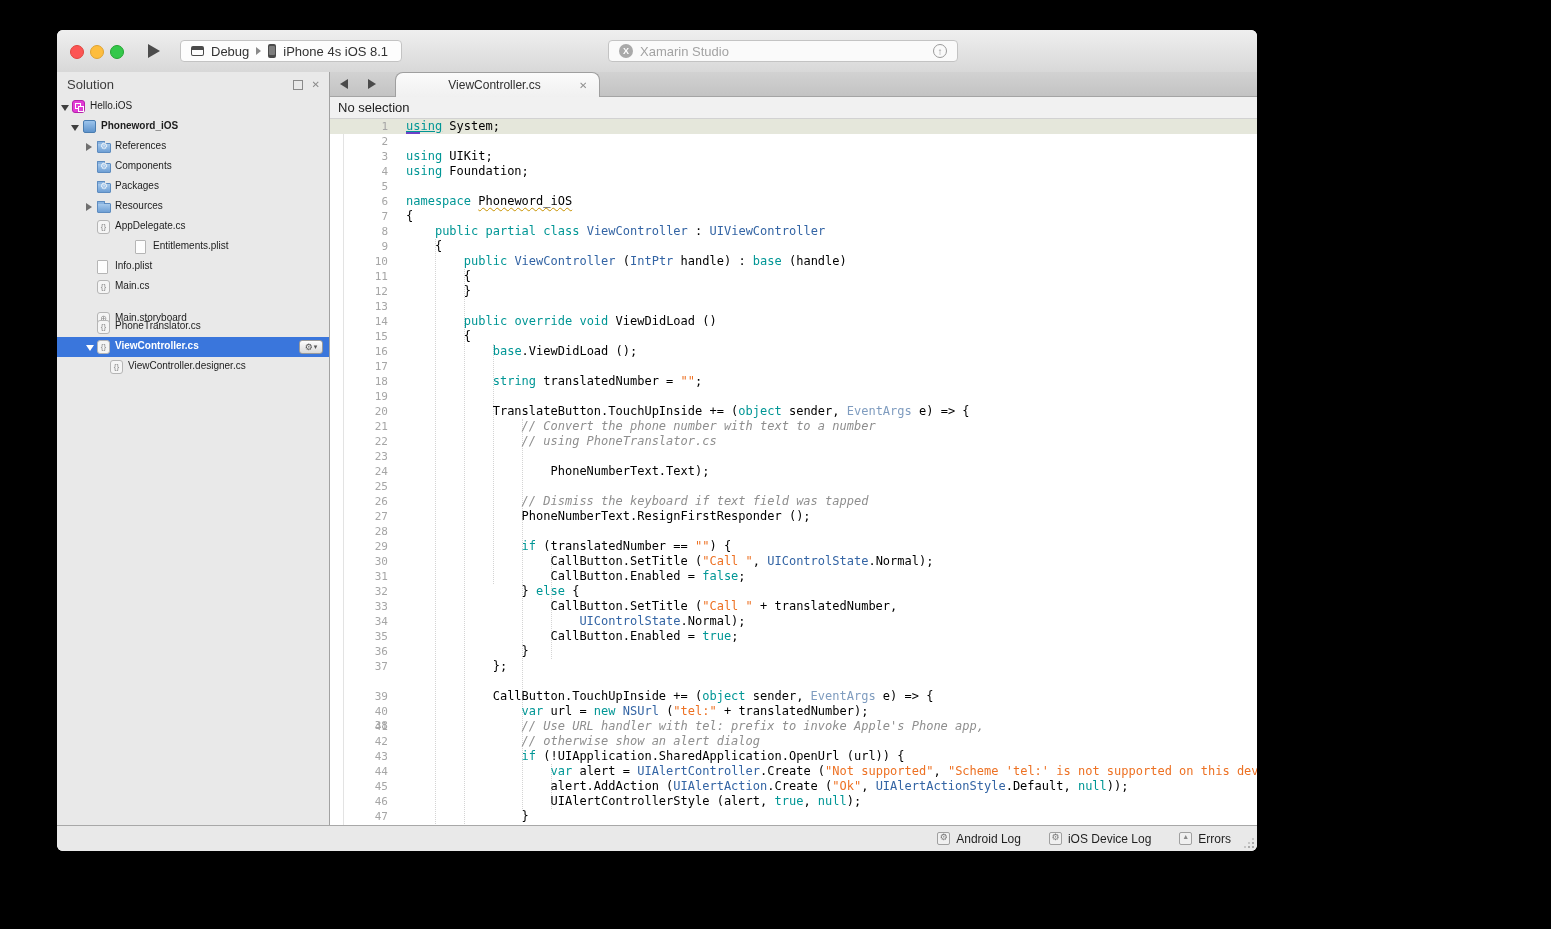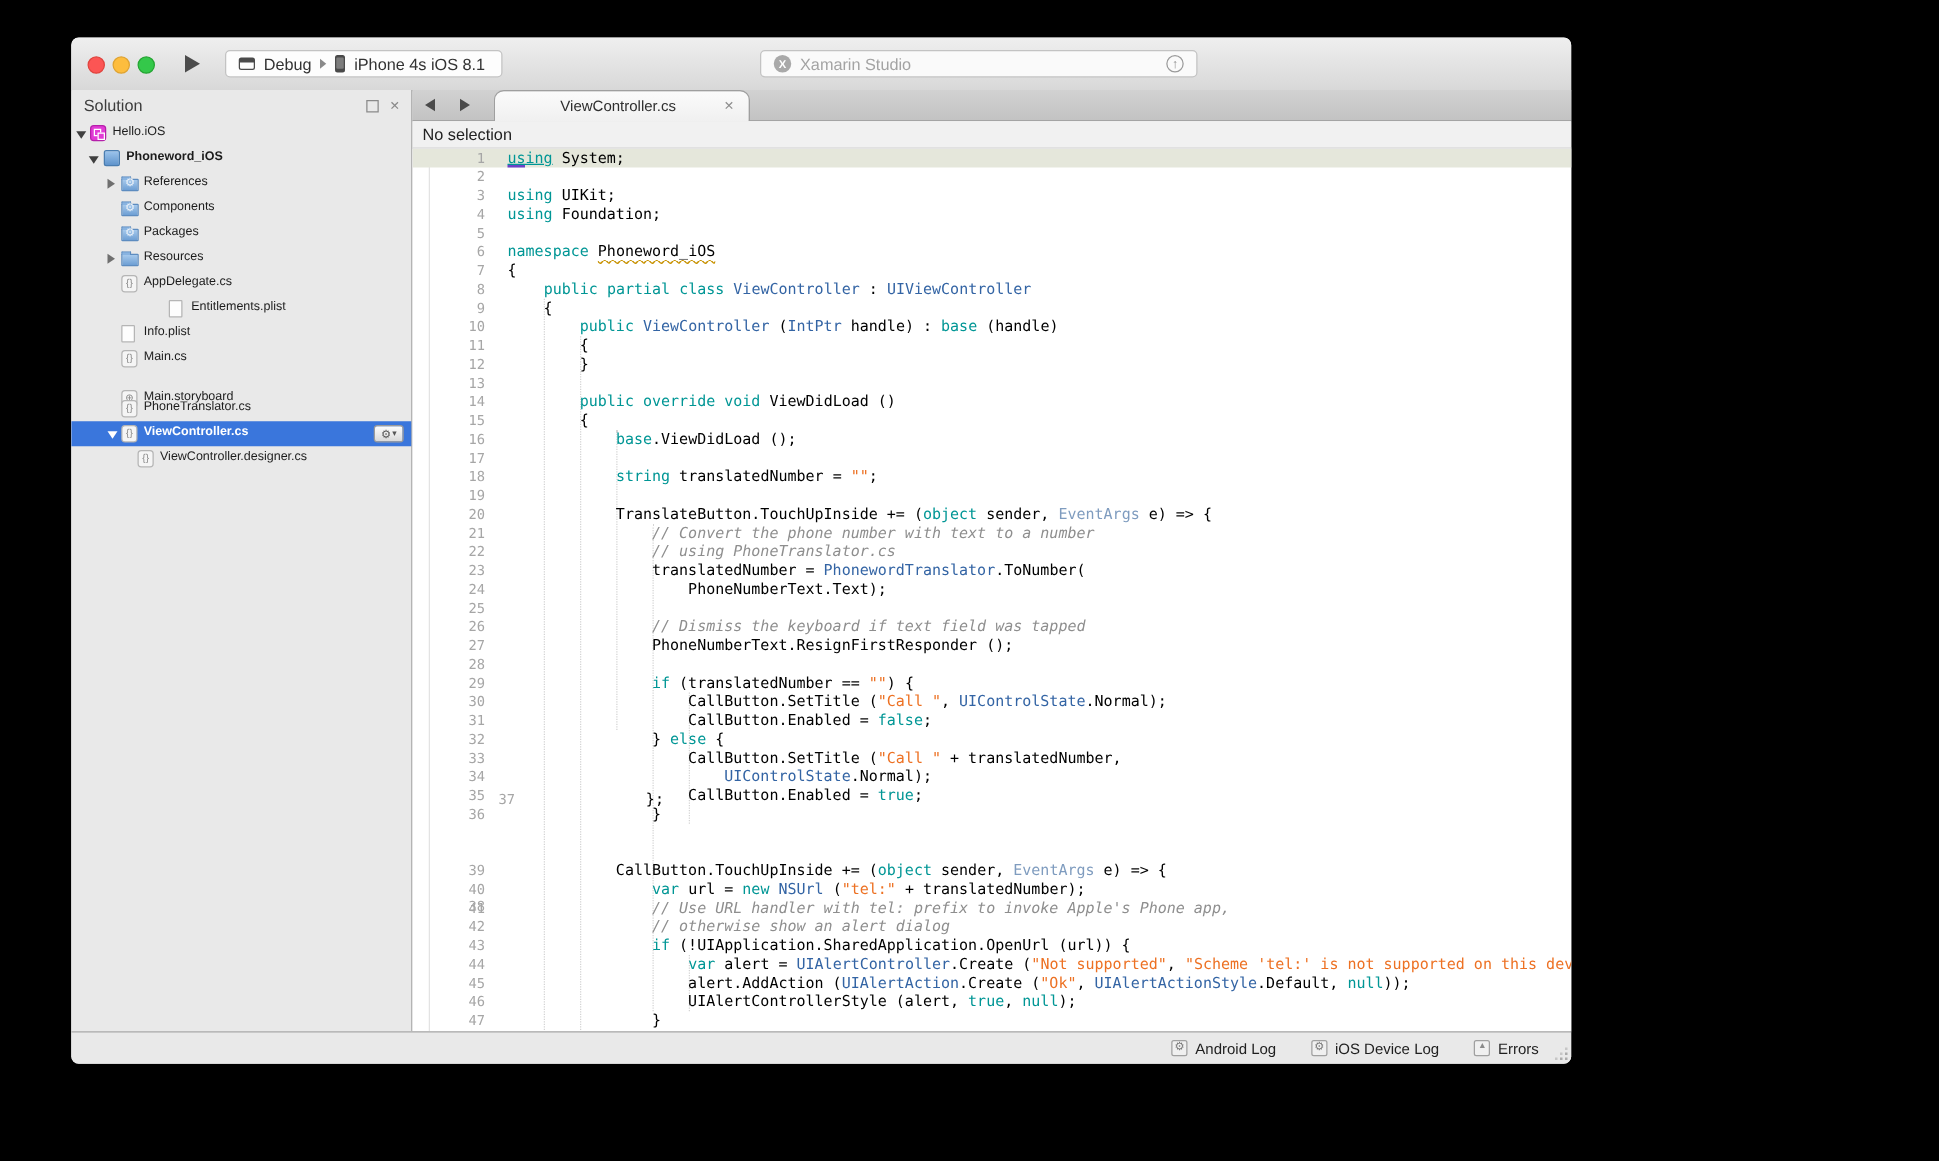--- a/index.html
+++ b/index.html
@@ -270,7 +270,7 @@
         <div class="code-row" style="top: 285px;"><span class="ln">20</span><span class="code"><span class="tk-pl">            TranslateButton.TouchUpInside += (</span><span class="tk-kw">object</span><span class="tk-pl"> sender, </span><span class="tk-ty2">EventArgs</span><span class="tk-pl"> e) =&gt; {</span></span></div>
         <div class="code-row" style="top: 300px;"><span class="ln">21</span><span class="code"><span class="tk-cm">                // Convert the phone number with text to a number</span></span></div>
         <div class="code-row" style="top: 315px;"><span class="ln">22</span><span class="code"><span class="tk-cm">                // using PhoneTranslator.cs</span></span></div>
-        <div class="code-row" style="top: 330px;"><span class="ln">23</span><span class="code"><span class="tk-pl">                translatedNumber = </span><span class="tk-ty">PhonewordTranslator</span><span class="tk-pl">.ToNumber(</span></span></div>
+        <div class="code-row" style="top: 330px;"><span class="ln">23</span></div>
         <div class="code-row" style="top: 345px;"><span class="ln">24</span><span class="code"><span class="tk-pl">                    PhoneNumberText.Text);</span></span></div>
         <div class="code-row" style="top: 360px;"><span class="ln">25</span><span class="code"></span></div>
         <div class="code-row" style="top: 375px;"><span class="ln">26</span><span class="code"><span class="tk-cm">                // Dismiss the keyboard if text field was tapped</span></span></div>

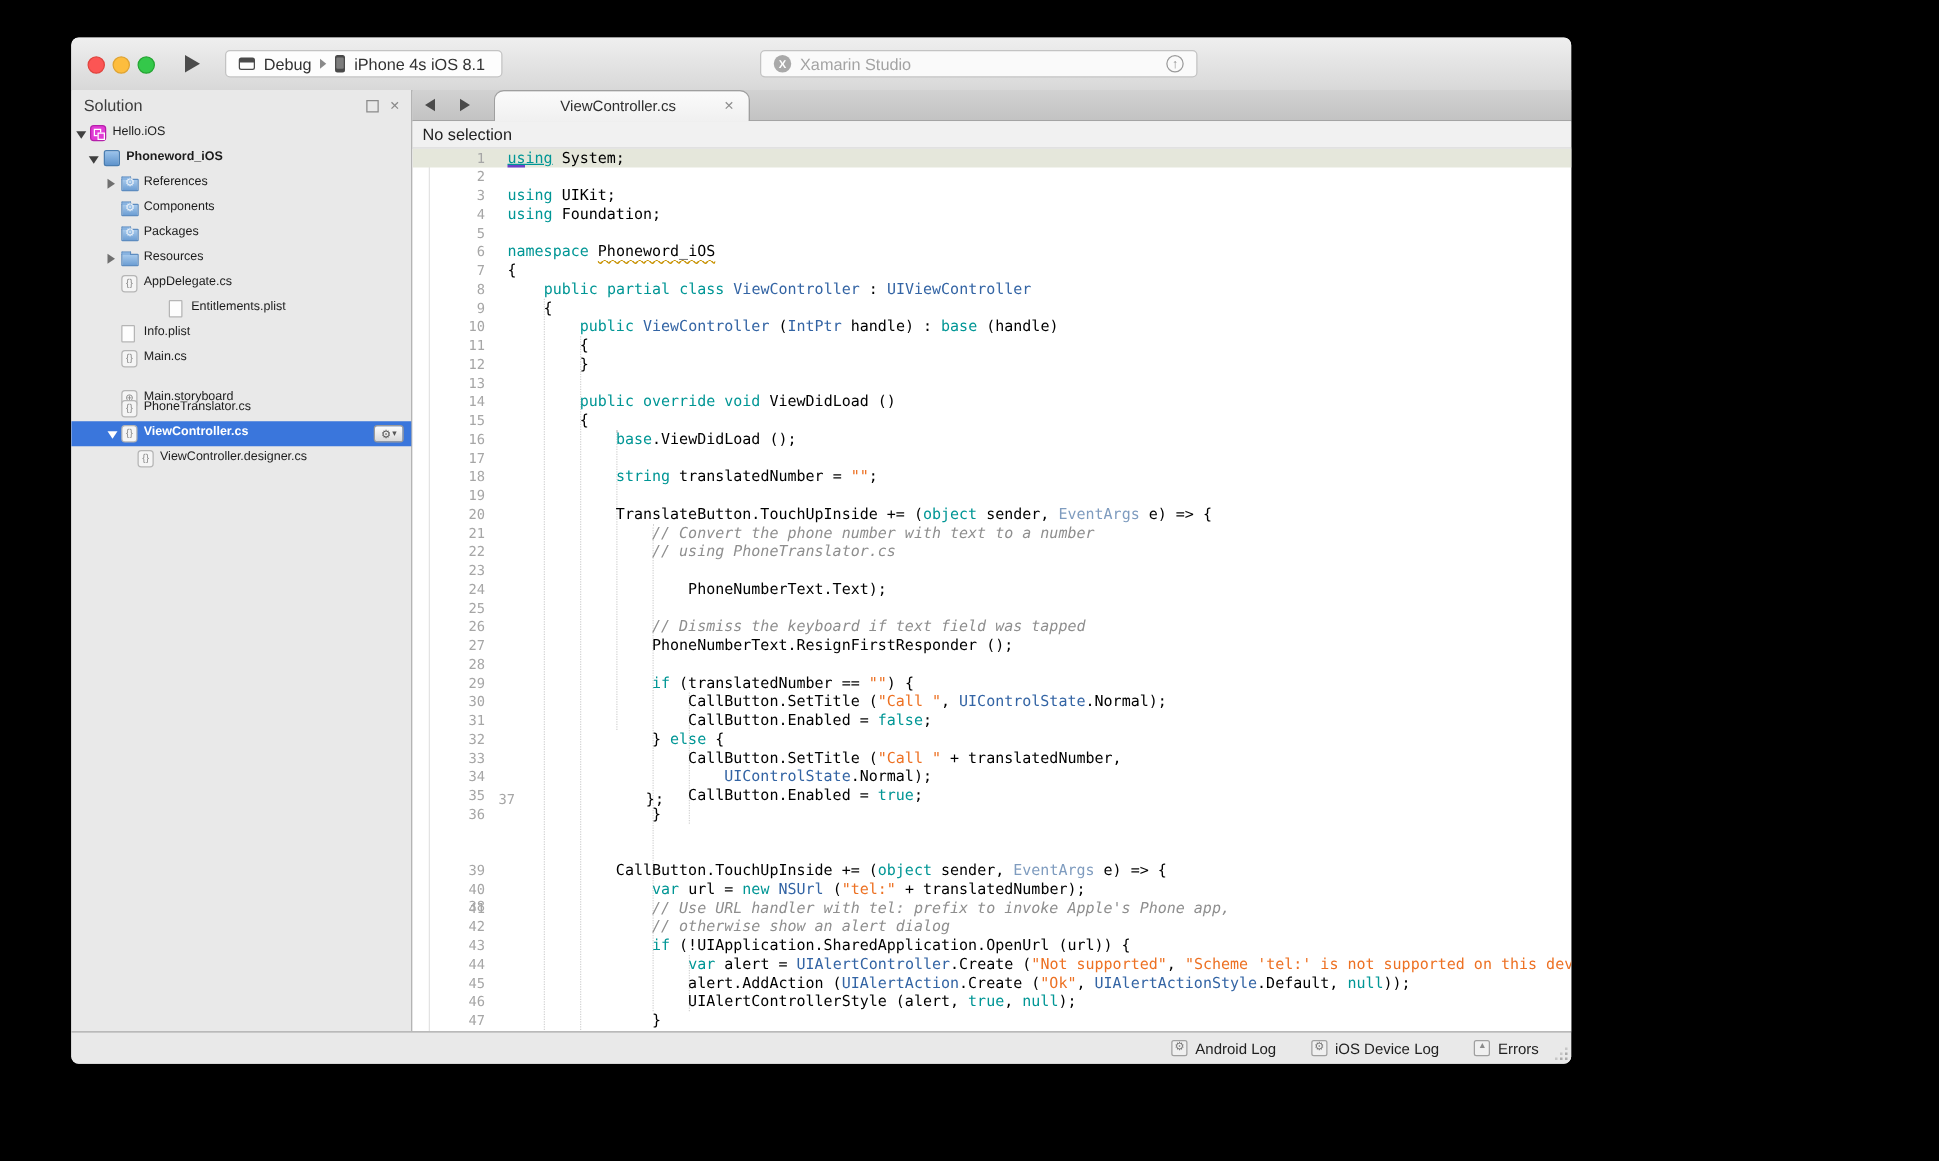--- a/index.html
+++ b/index.html
@@ -284,7 +284,7 @@
         <div class="code-row" style="top: 495px;"><span class="ln">34</span><span class="code"><span class="tk-pl">                        </span><span class="tk-ty">UIControlState</span><span class="tk-pl">.Normal);</span></span></div>
         <div class="code-row" style="top: 510px;"><span class="ln">35</span><span class="code"><span class="tk-pl">                    CallButton.Enabled = </span><span class="tk-kw">true</span><span class="tk-pl">;</span></span></div>
         <div class="code-row" style="top: 525px;"><span class="ln">36</span><span class="code"><span class="tk-pl">                }</span></span></div>
-        <div class="code-row" style="top: 513px; margin-left: 24px;"><span class="ln">37</span><span class="code"><span class="tk-pl">            };</span></span></div>
+        <div class="code-row" style="top: 540px;"><span class="ln">37</span><span class="code"><span class="tk-pl">            };</span></span></div>
         <div class="code-row" style="top: 555px; margin-top: 44px;"><span class="ln">38</span><span class="code"></span></div>
         <div class="code-row" style="top: 570px;"><span class="ln">39</span><span class="code"><span class="tk-pl">            CallButton.TouchUpInside += (</span><span class="tk-kw">object</span><span class="tk-pl"> sender, </span><span class="tk-ty2">EventArgs</span><span class="tk-pl"> e) =&gt; {</span></span></div>
         <div class="code-row" style="top: 585px;"><span class="ln">40</span><span class="code"><span class="tk-pl">                </span><span class="tk-kw">var</span><span class="tk-pl"> url = </span><span class="tk-kw">new</span><span class="tk-pl"> </span><span class="tk-ty">NSUrl</span><span class="tk-pl"> (</span><span class="tk-st">"tel:"</span><span class="tk-pl"> + translatedNumber);</span></span></div>

